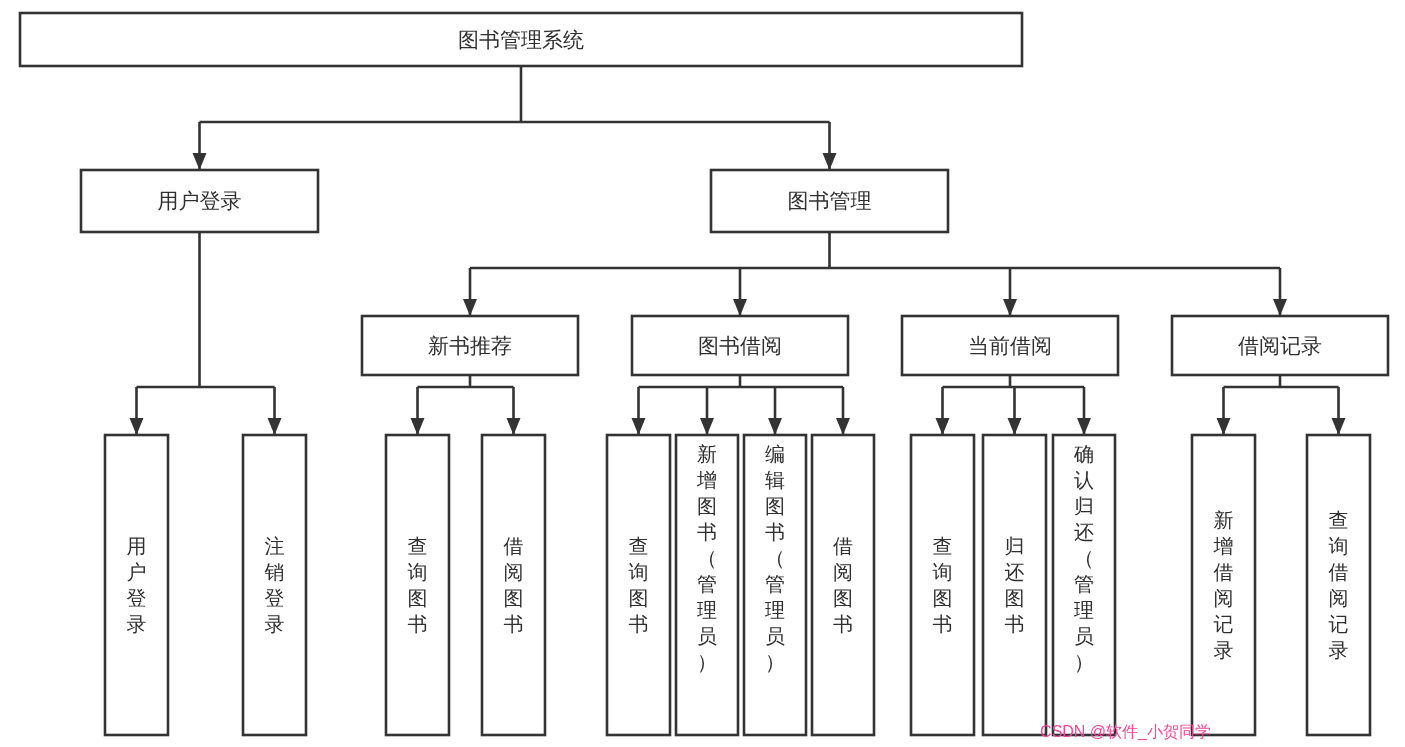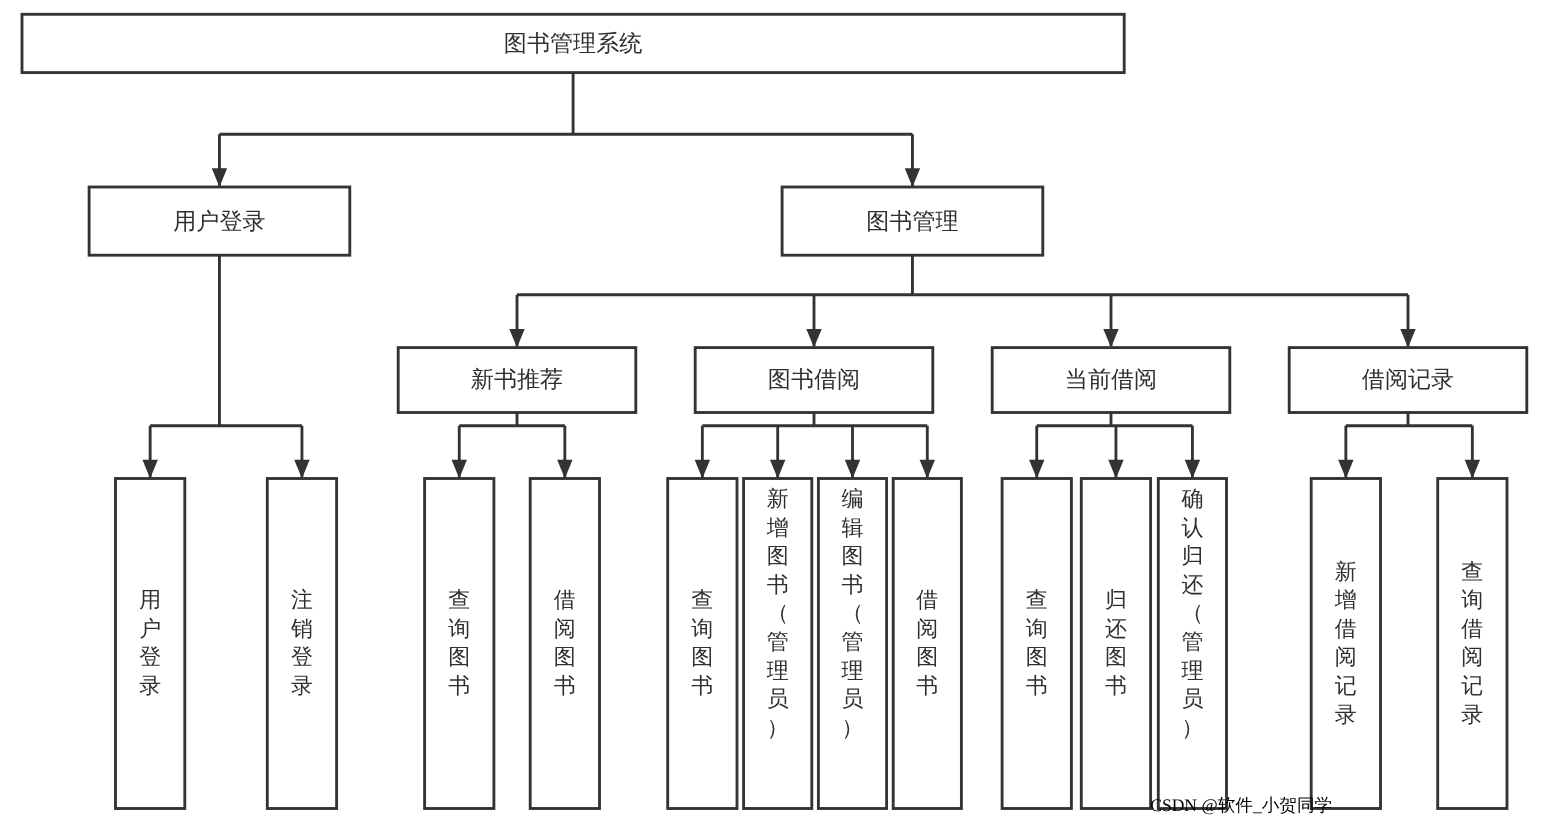--- a/index.html
+++ b/index.html
@@ -25,9 +25,9 @@
   .watermark{
     position:absolute;
     right:8px;bottom:4px;
-    font-family:Liberation Serif, serif;
+    font-family:Liberation Sans, sans-serif;
     font-size:16px;
-    color:#000000;
+    color:#ec4899;
     white-space:nowrap;
     pointer-events:none;
   }

